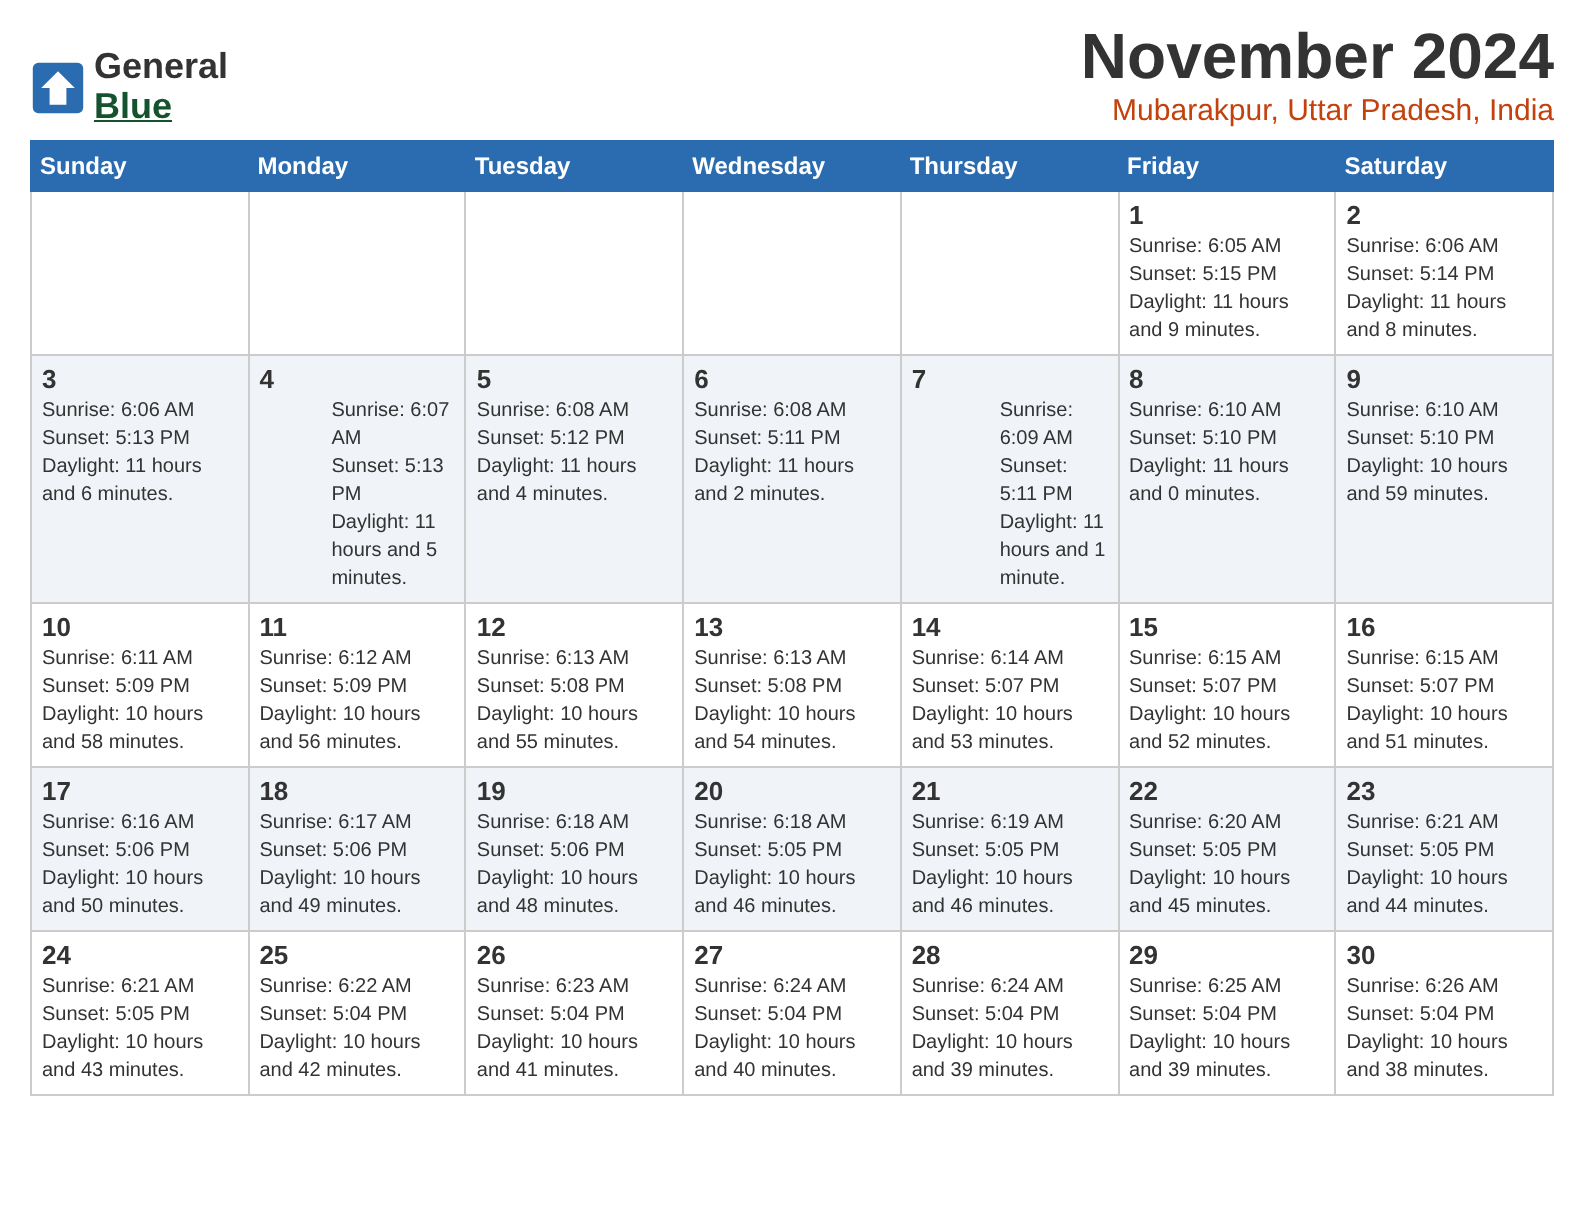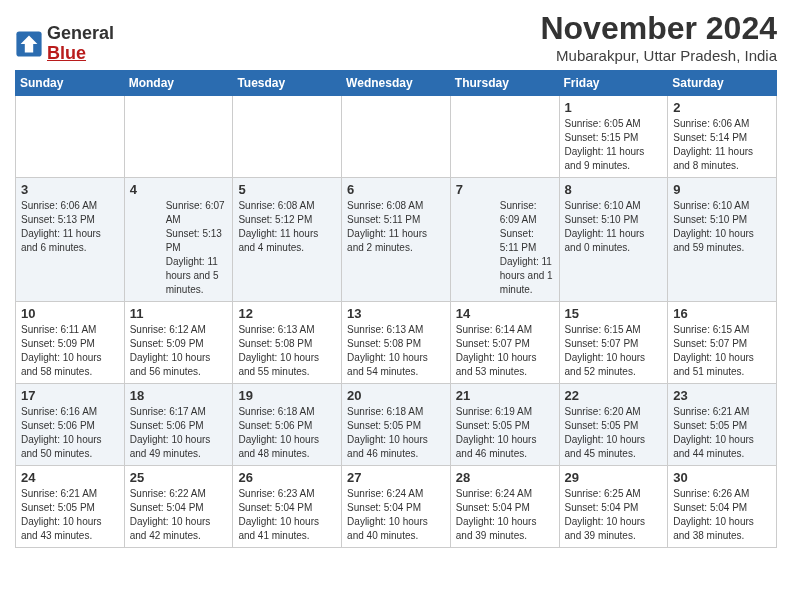--- a/index.html
+++ b/index.html
@@ -28,7 +28,7 @@
       line-height: 1.1;
     }
     .logo-text span {
-      color: #b91c1c;
+      color: #14532d;
       text-decoration: underline;
     }
     .logo-icon {

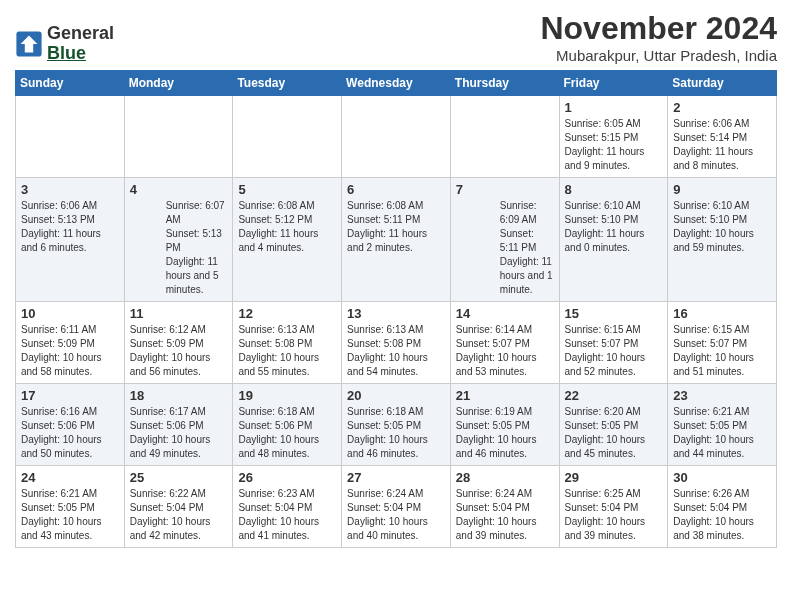--- a/index.html
+++ b/index.html
@@ -46,7 +46,7 @@
     }
     .location-title {
       font-size: 15px;
-      color: #404040;
+      color: #c2410c;
     }
     .calendar-table {
       width: 100%;

